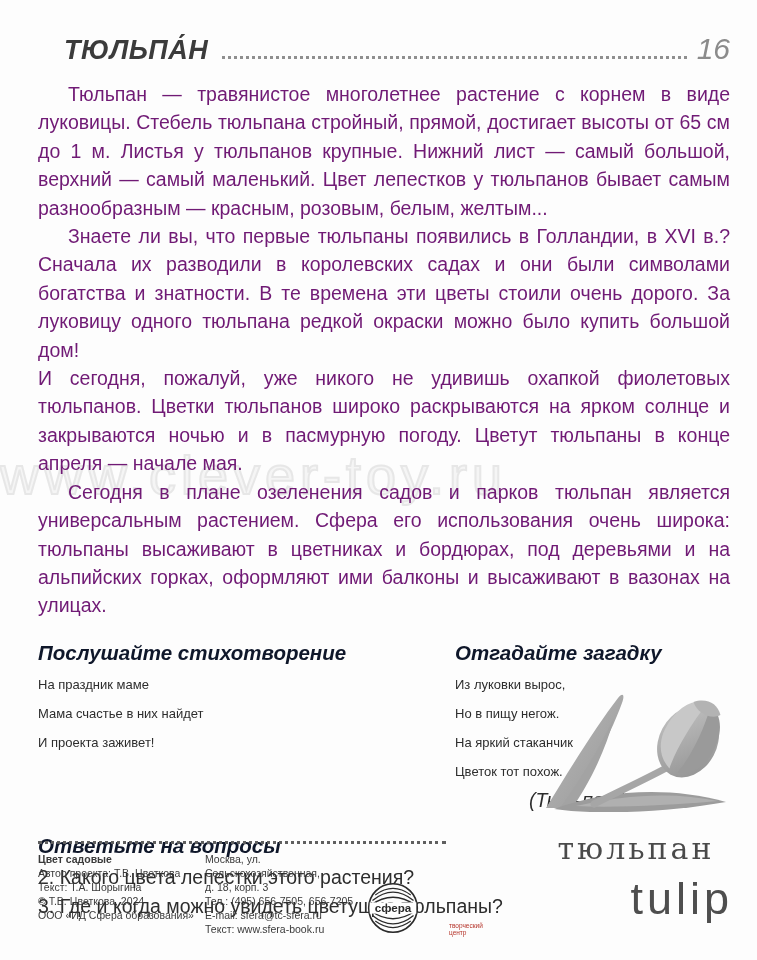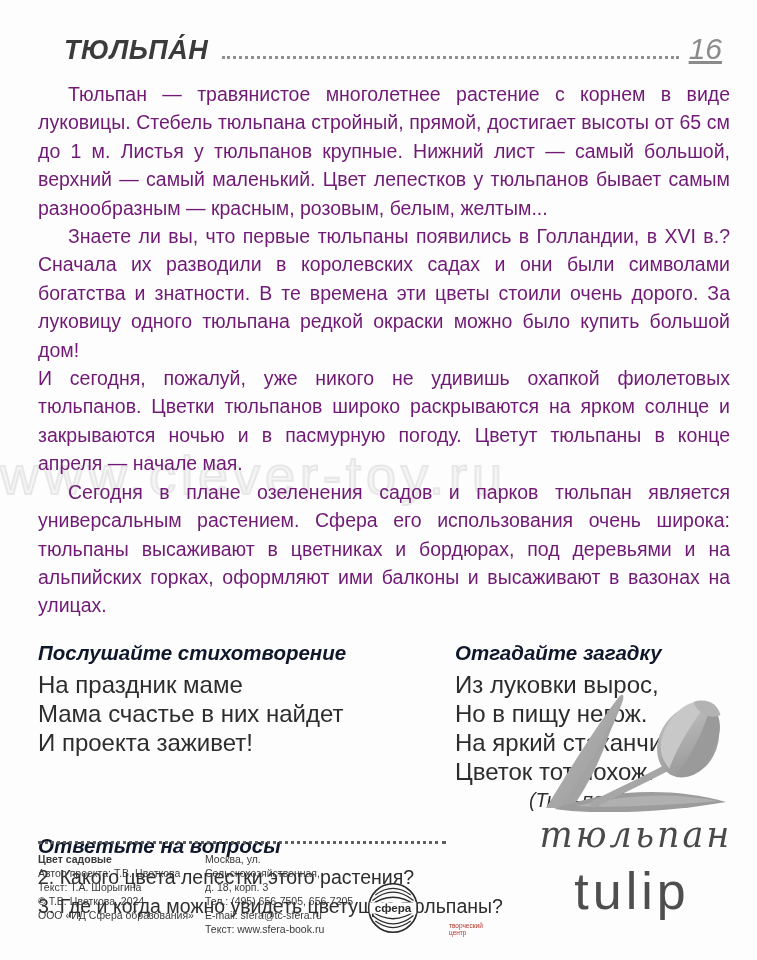--- a/index.html
+++ b/index.html
@@ -14,7 +14,7 @@
   .content{position:relative;z-index:2;padding:32px 27px 0 38px;}
 
   
-  .hdr{display:flex;align-items:baseline;margin:0 8px 14px 0;}
+  .hdr{display:flex;align-items:baseline;margin:0 0 14px 0;}
   .title{
     font-size:27px;font-weight:bold;font-style:italic;
     letter-spacing:.5px;color:#3b3b3b;white-space:nowrap;

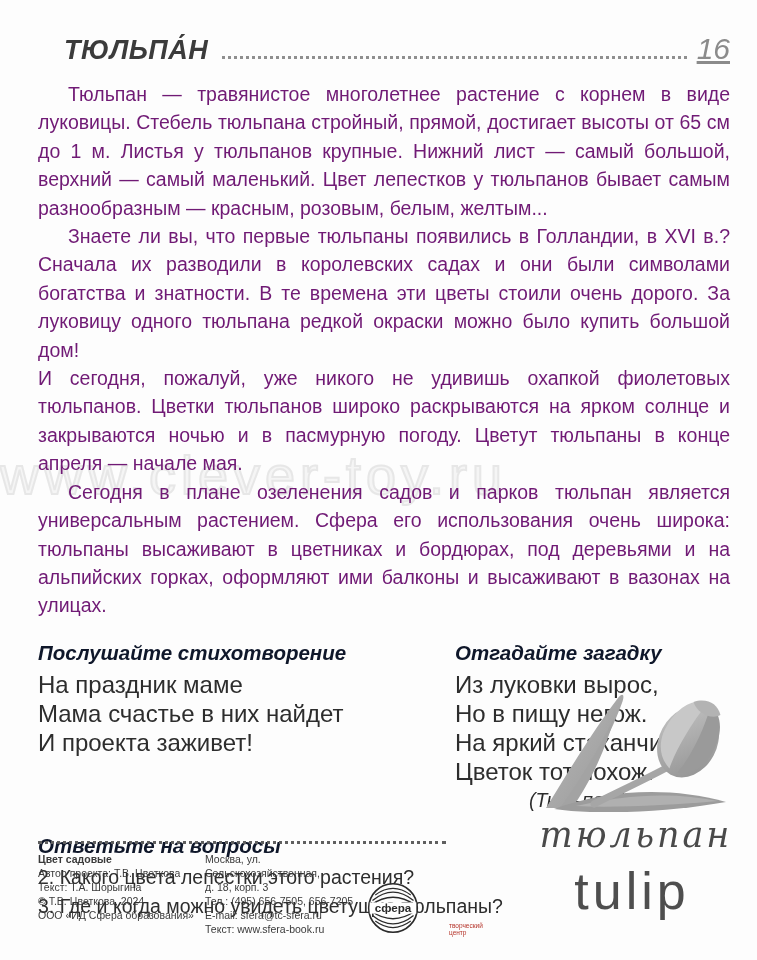--- a/index.html
+++ b/index.html
@@ -21,7 +21,7 @@
     padding-left:26px;
   }
   .leader{flex:1;border-bottom:3px dotted #8f8f8f;height:21px;margin:0 10px 0 14px;}
-  .pagenum{font-size:30px;font-style:italic;color:#8b8b8b;text-decoration:underline;}
+  .pagenum{font-size:30px;font-style:italic;color:#8b8b8b;}
 
   
   .para{margin:0;text-align:justify;font-size:19.5px;line-height:28.4px;color:#701a75;}

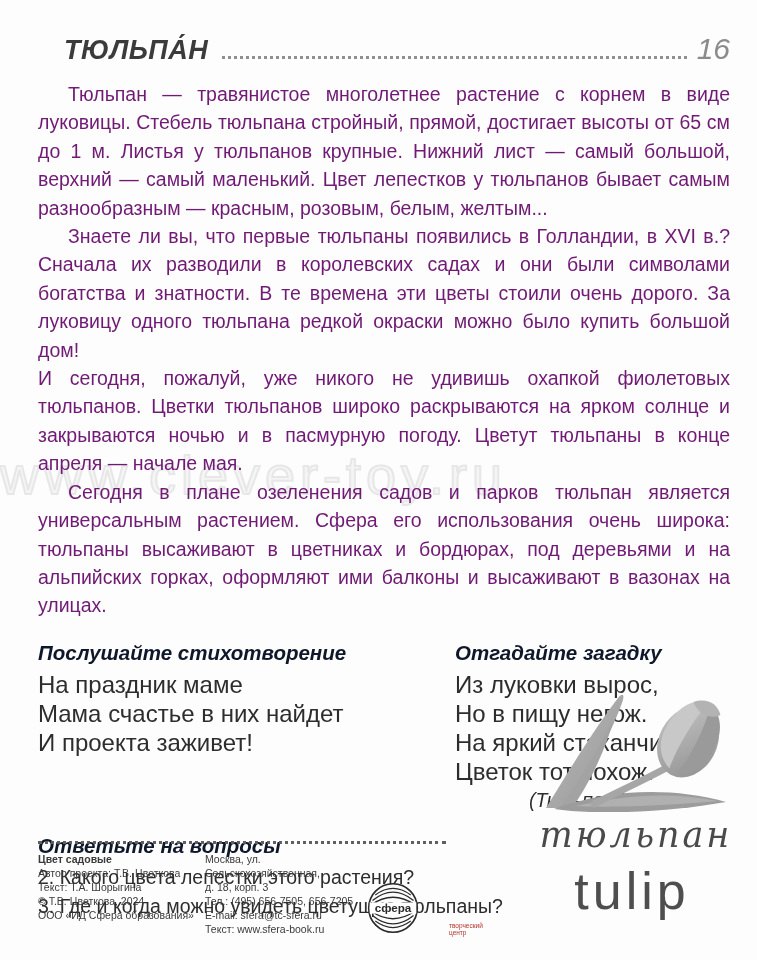--- a/index.html
+++ b/index.html
@@ -32,7 +32,7 @@
   .poem-col{width:390px;}
   .riddle-col{flex:1;padding-left:27px;}
   .sec-heading{font-size:20.5px;font-weight:bold;font-style:italic;margin:0 0 5px 0;color:#0f172a;}
-  .vline{font-size:24px;line-height:29px;}
+  .vline{font-size:13px;line-height:29px;}
   .answer{font-size:19.5px;line-height:29px;font-style:italic;padding-left:74px;}
 
   

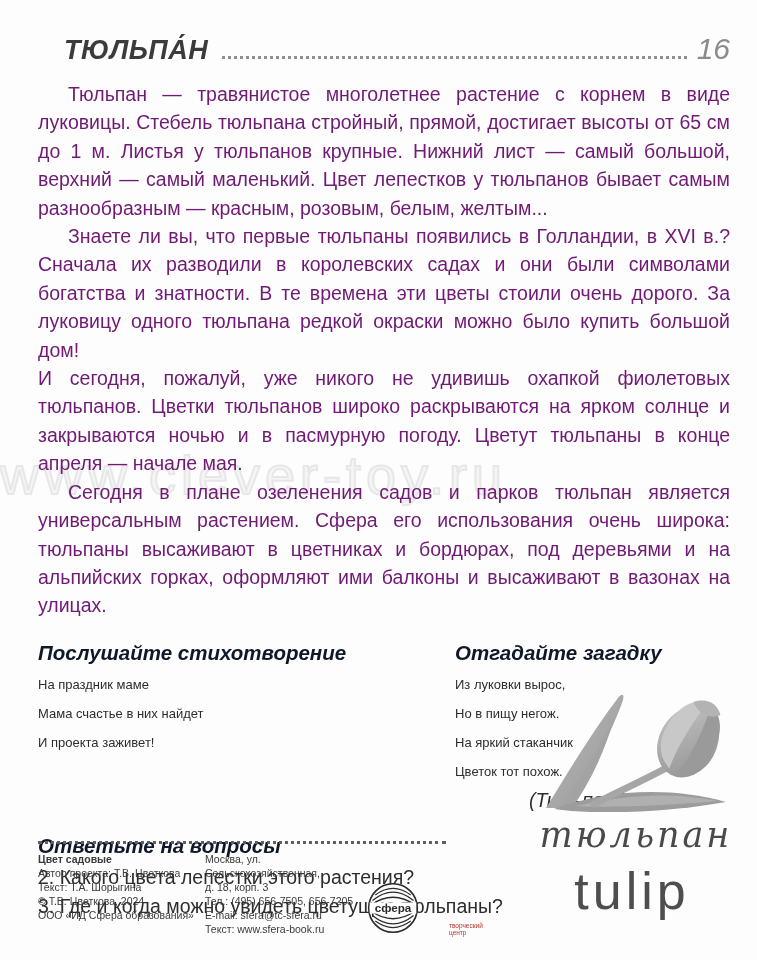--- a/index.html
+++ b/index.html
@@ -51,9 +51,9 @@
   
   .art{position:absolute;z-index:2;right:16px;top:690px;width:210px;text-align:center;}
   .flower-ru{
-    font-family:"DejaVu Serif",serif;font-style:italic;
-    font-size:35px;color:#4a4a4a;letter-spacing:3px;line-height:1;
-    margin-top:2px;
+    font-family:"DejaVu Serif",serif;
+    font-size:30px;color:#4a4a4a;letter-spacing:3px;line-height:1;
+    margin-top:18px;
   }
   .flower-en{
     font-size:52px;color:#4e4e4e;letter-spacing:4px;line-height:1;

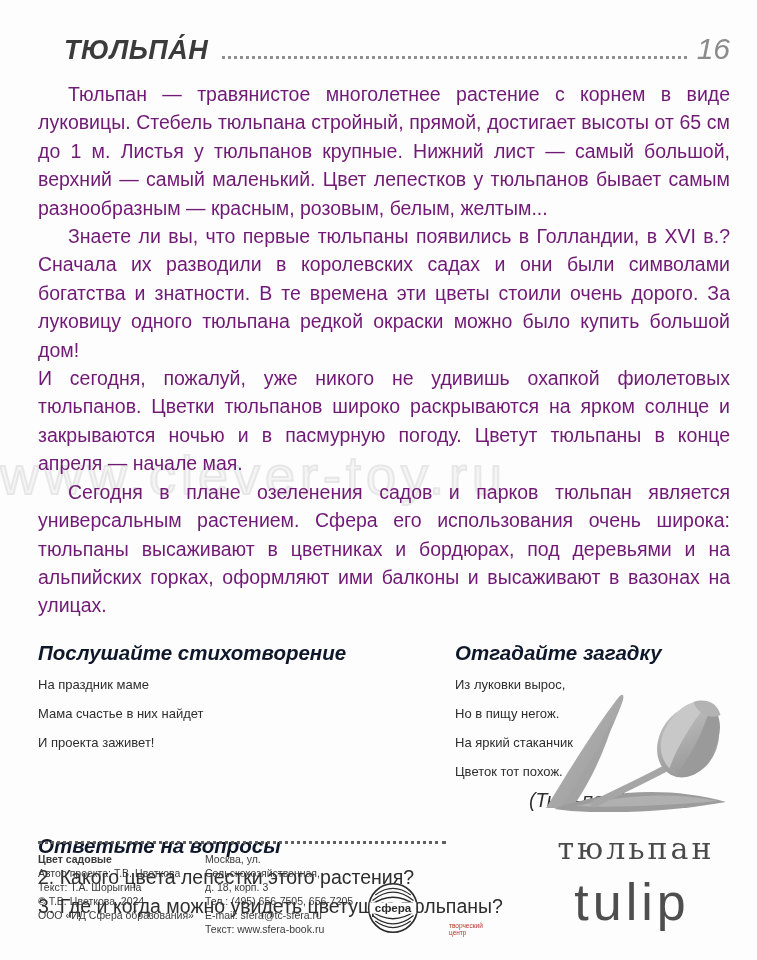--- a/index.html
+++ b/index.html
@@ -56,8 +56,8 @@
     margin-top:18px;
   }
   .flower-en{
-    font-size:52px;color:#4e4e4e;letter-spacing:4px;line-height:1;
-    text-align:center;padding-right:8px;margin-top:12px;font-weight:normal;
+    font-size:45px;color:#4e4e4e;letter-spacing:4px;line-height:1;
+    text-align:right;padding-right:8px;margin-top:12px;font-weight:normal;
   }
 
   

